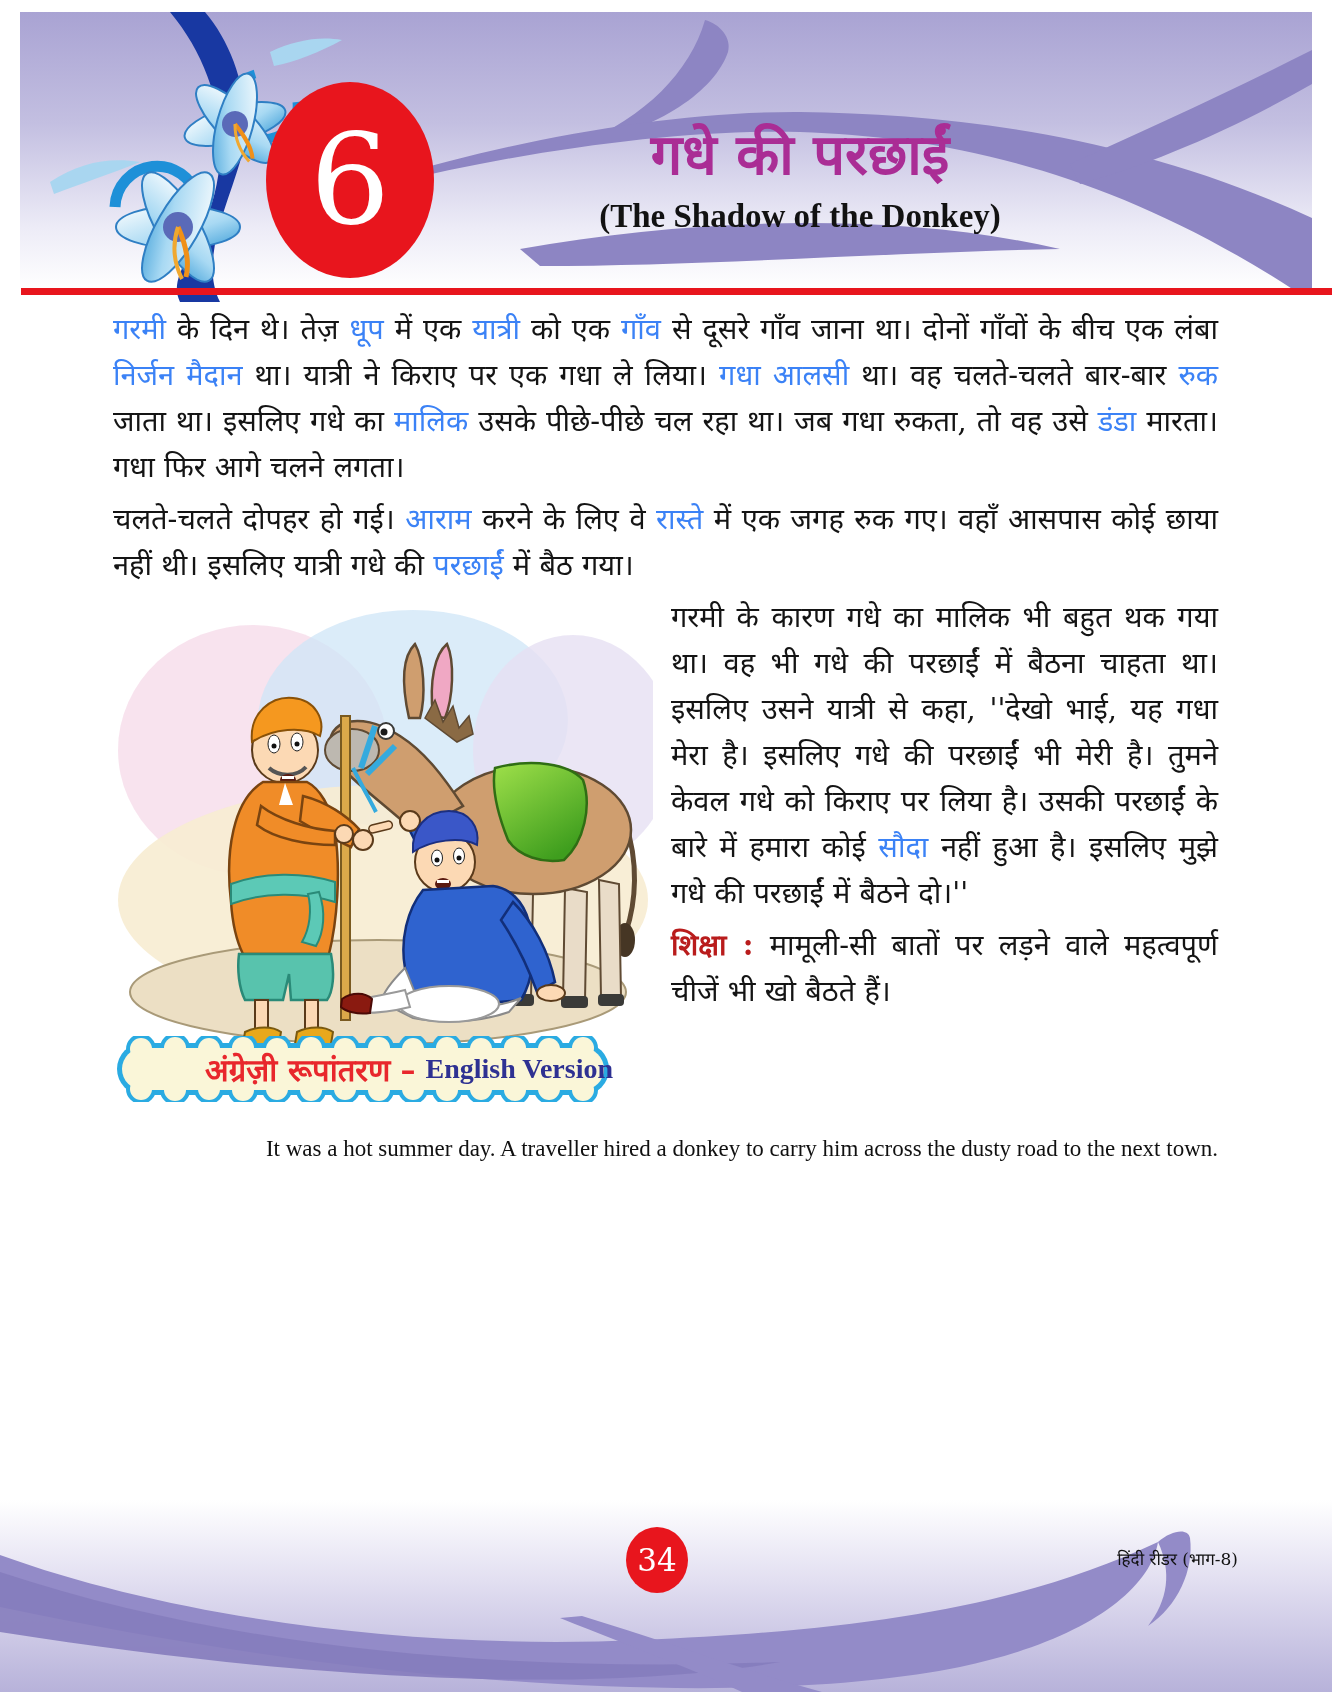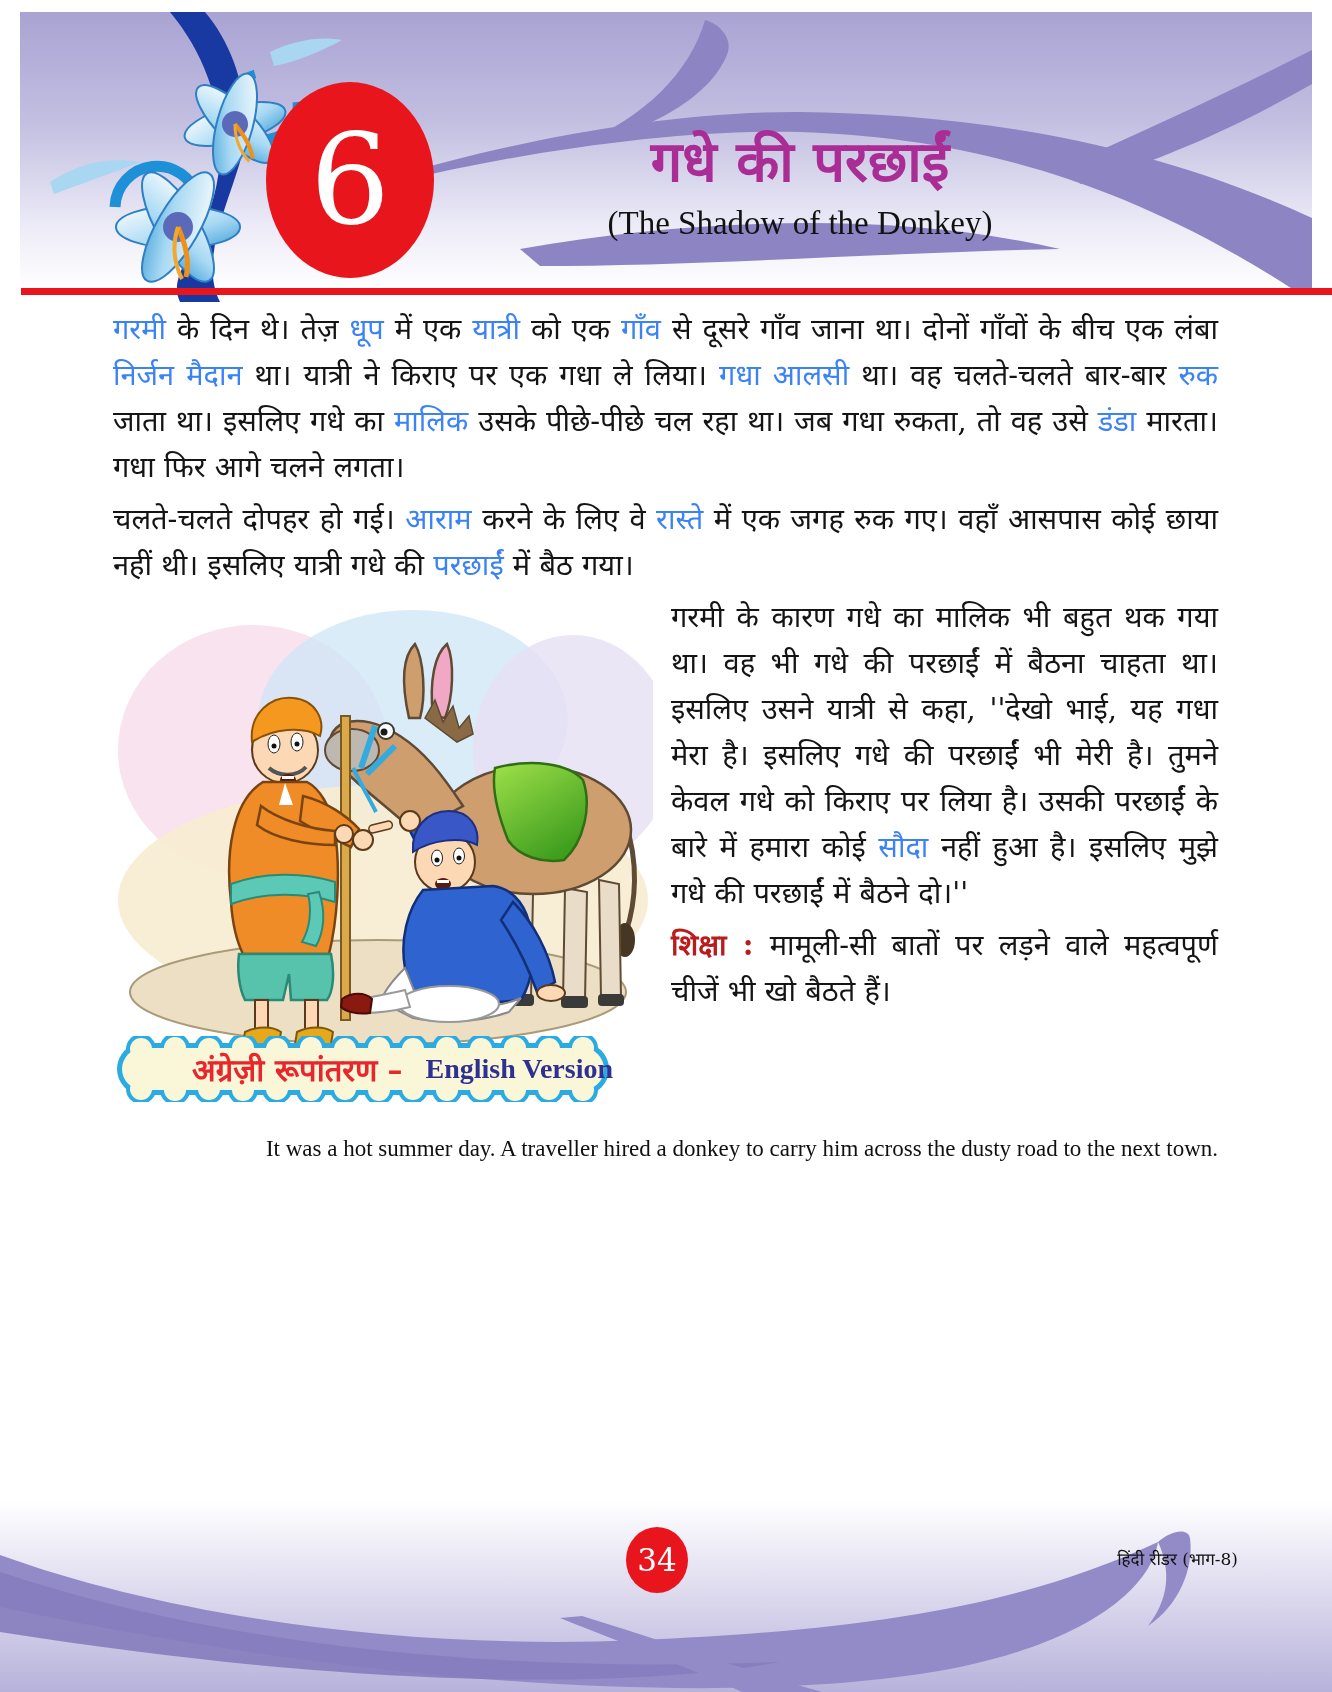--- a/index.html
+++ b/index.html
@@ -14,7 +14,7 @@
                  border-radius:50%;display:flex;align-items:center;justify-content:center;z-index:3;}
   .lesson-circle span{color:#fff;font-size:126px;line-height:1;font-family:"DejaVu Serif",serif;}
   .title-block{position:absolute;left:520px;top:124px;width:560px;text-align:center;z-index:3;}
-  .title-hindi{margin:7px;font-family:"DejaVu Sans",sans-serif;font-weight:bold;font-size:56px;
+  .title-hindi{margin:0;font-family:"DejaVu Sans",sans-serif;font-weight:bold;font-size:56px;
                color:#aa2d95;line-height:1.1;}
   .title-english{margin:12px 0 0;font-family:"Liberation Serif",serif;font-weight:normal;
                  font-size:33px;color:#121212;}

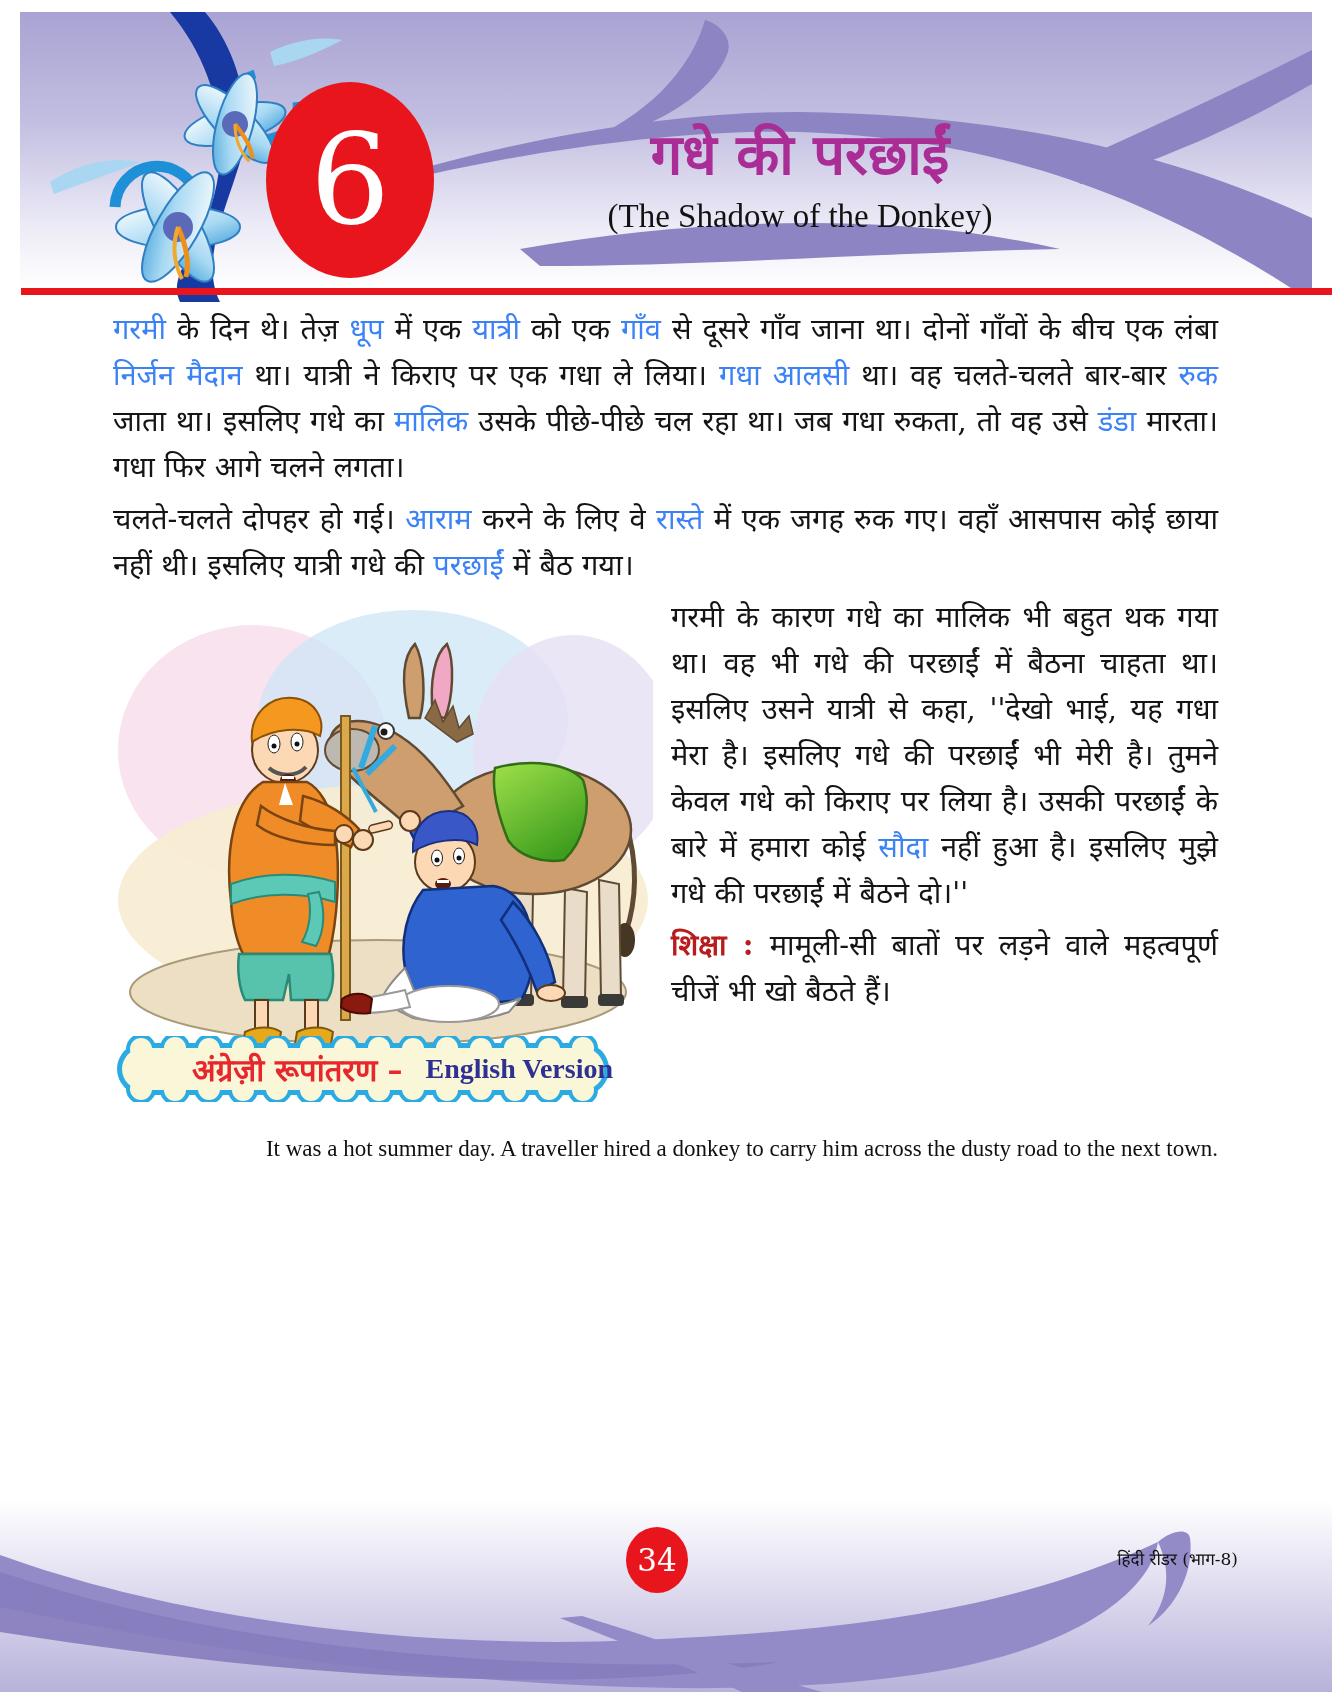--- a/index.html
+++ b/index.html
@@ -16,7 +16,7 @@
   .title-block{position:absolute;left:520px;top:124px;width:560px;text-align:center;z-index:3;}
   .title-hindi{margin:0;font-family:"DejaVu Sans",sans-serif;font-weight:bold;font-size:56px;
                color:#aa2d95;line-height:1.1;}
-  .title-english{margin:12px 0 0;font-family:"Liberation Serif",serif;font-weight:normal;
+  .title-english{margin:12px 0 0;font-family:"Liberation Serif",serif;font-weight:bold;
                  font-size:33px;color:#121212;}
   
   .content{position:absolute;left:113px;top:306px;width:1105px;z-index:2;}

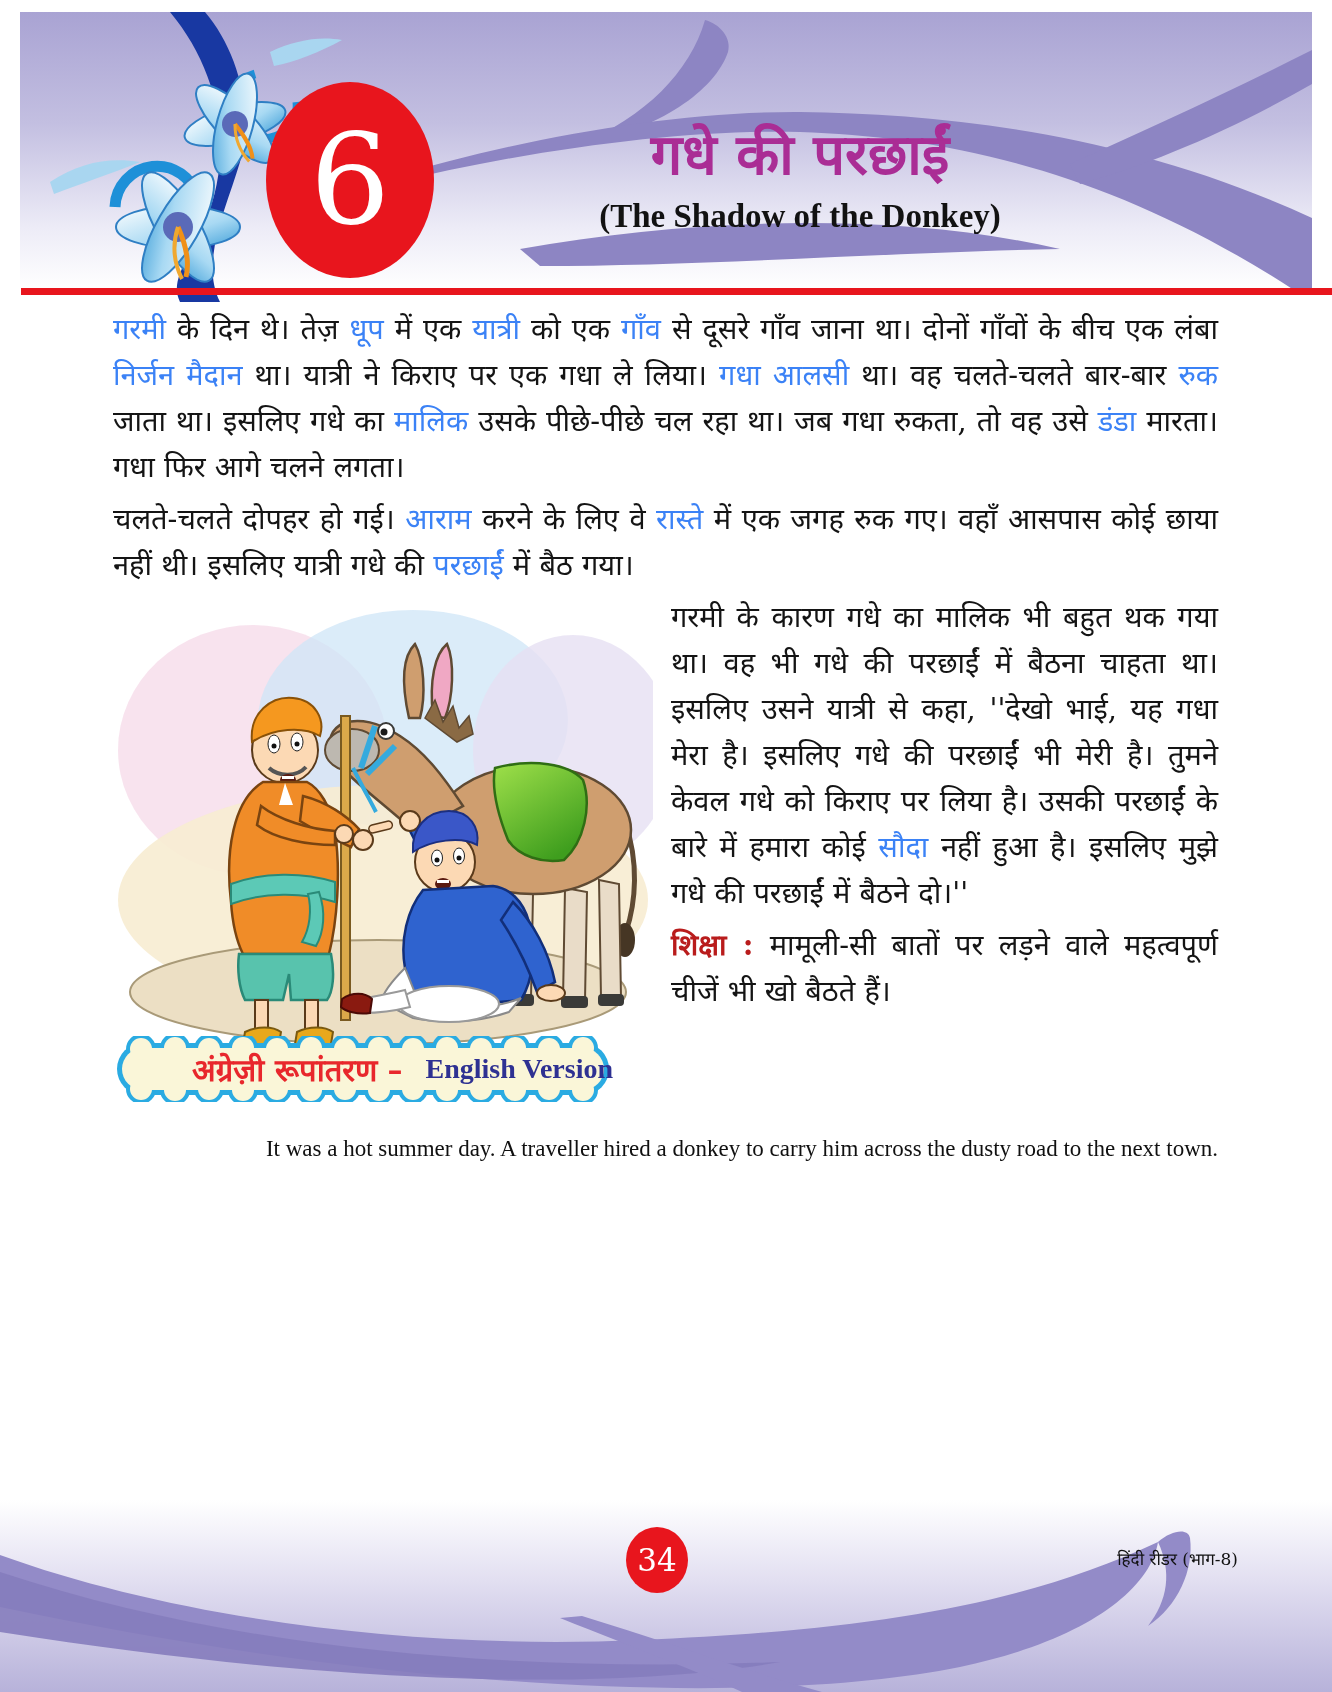--- a/index.html
+++ b/index.html
@@ -33,7 +33,7 @@
              align-items:center;justify-content:flex-end;gap:10px;}
   .pill-hindi{color:#e8272c;font-size:31px;font-weight:bold;}
   .pill-dash{color:#e8272c;font-size:30px;font-weight:bold;}
-  .pill-english{color:#2e3192;font-size:28px;font-weight:bold;font-family:"Liberation Serif",serif;margin-left:13px;}
+  .pill-english{color:#2e3192;font-size:28px;font-weight:bold;font-family:"Liberation Serif",serif;}
   p.english{font-family:"Liberation Serif",serif;font-size:23px;line-height:45px;color:#101010;
             margin:24px 0 0;text-align:right;}
   

